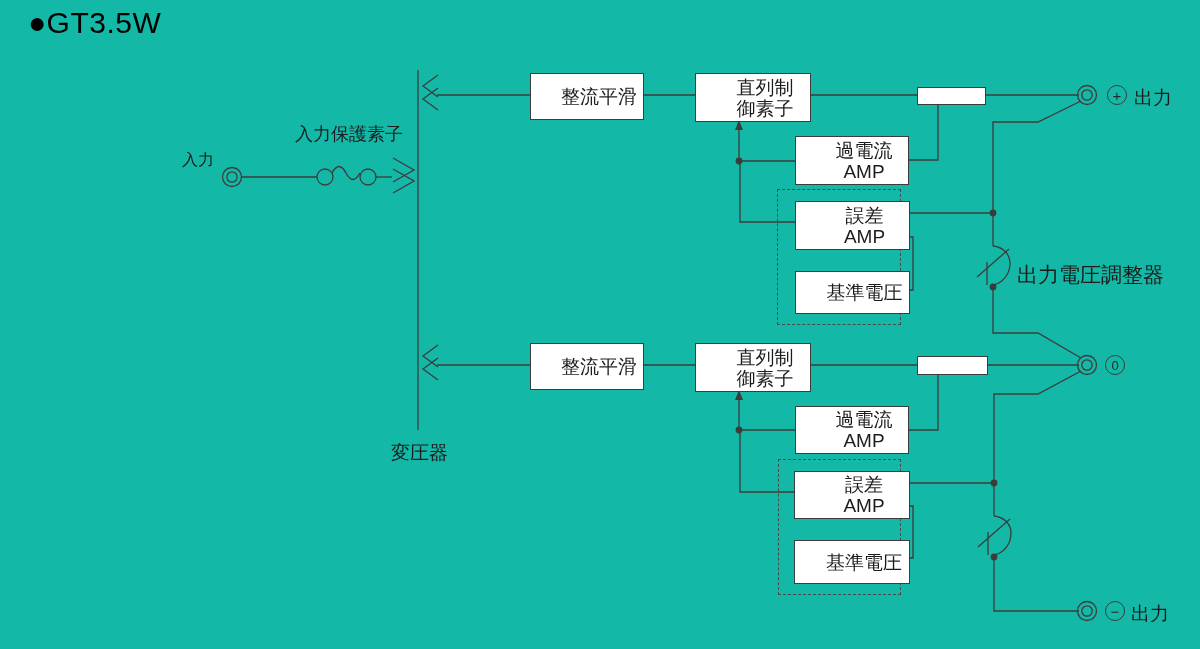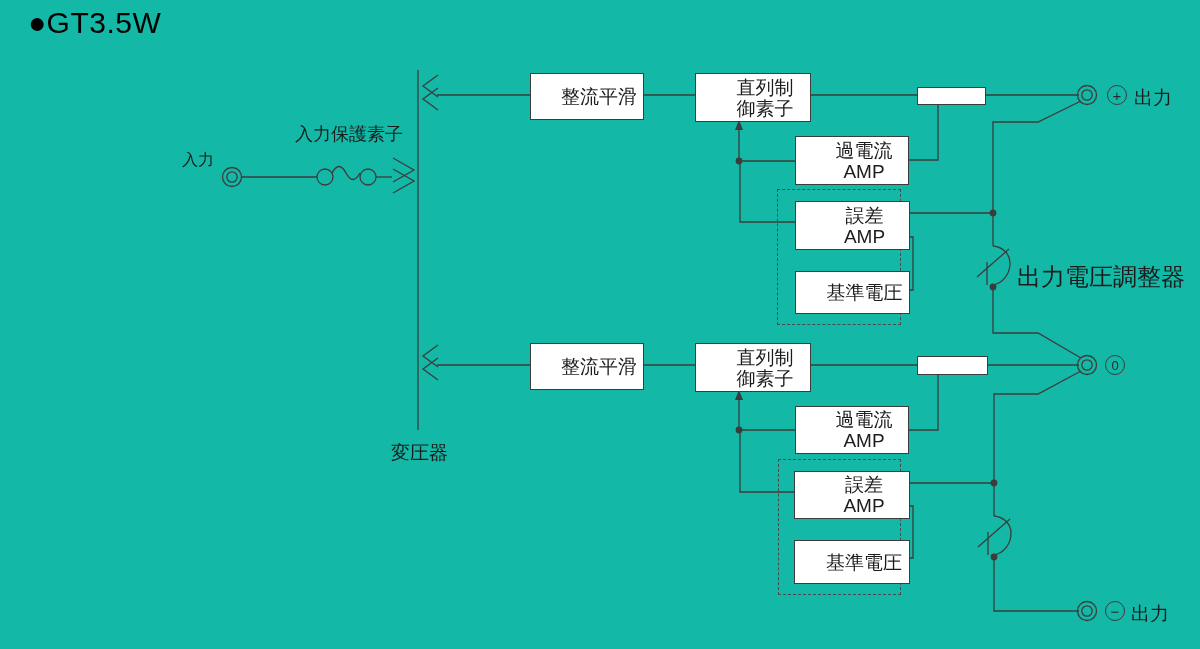--- a/index.html
+++ b/index.html
@@ -124,7 +124,7 @@
   <div class="lbl" style="left:182px;top:150px;font-size:16px;">入力</div>
   <div class="lbl" style="left:295px;top:122px;font-size:18px;">入力保護素子</div>
   <div class="lbl" style="left:391px;top:440px;font-size:19px;">変圧器</div>
-  <div class="lbl" style="left:1017px;top:261px;font-size:24px;">出力電圧調整器</div>
+  <div class="lbl" style="left:1017px;top:261px;font-size:21px;">出力電圧調整器</div>
 
   <div class="box" style="left:530px;top:73px;width:88px;height:45px;">
     <span>整流平滑</span>

